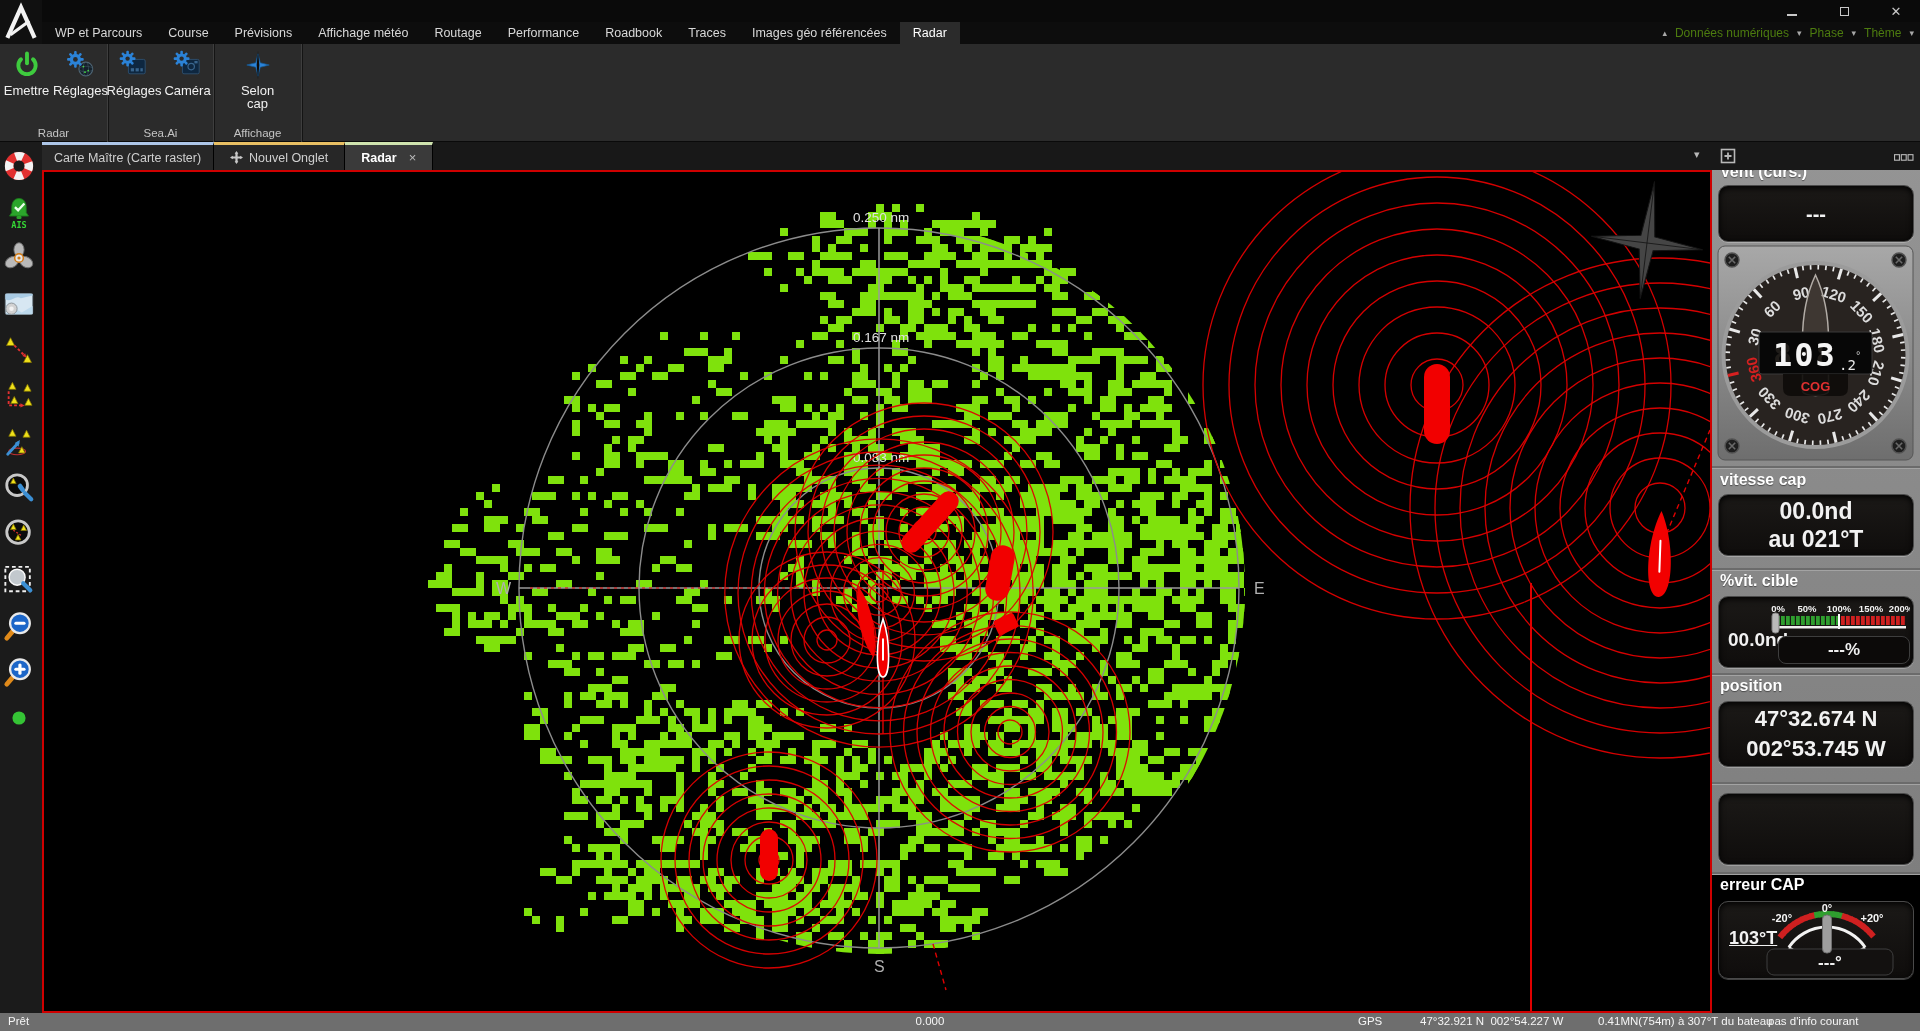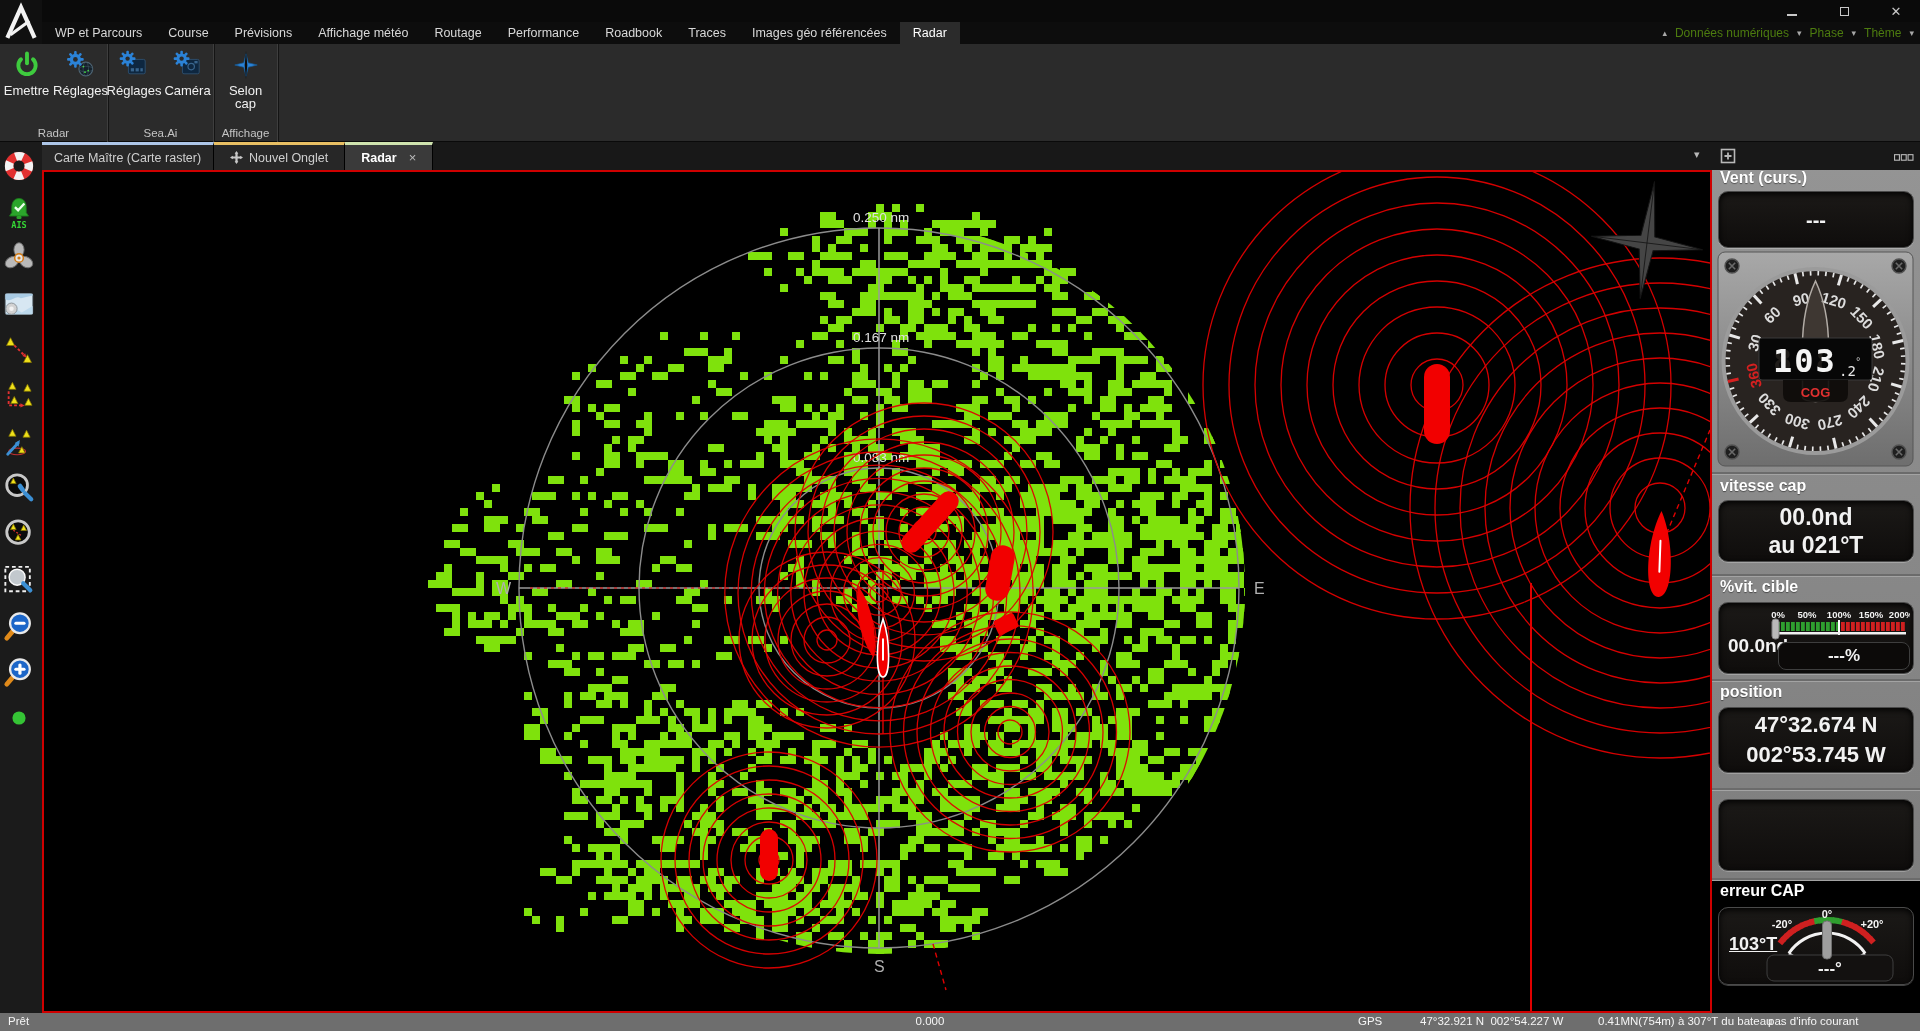--- a/index.html
+++ b/index.html
@@ -209,7 +209,7 @@
       </div>
       <div class="rglabel">Sea.Ai</div>
     </div>
-    <div class="rgroup" style="width: 64px;">
+    <div class="rgroup" style="width: 88px;">
       <div class="rbtns">
         <div class="rbtn">
           <div class="ric">

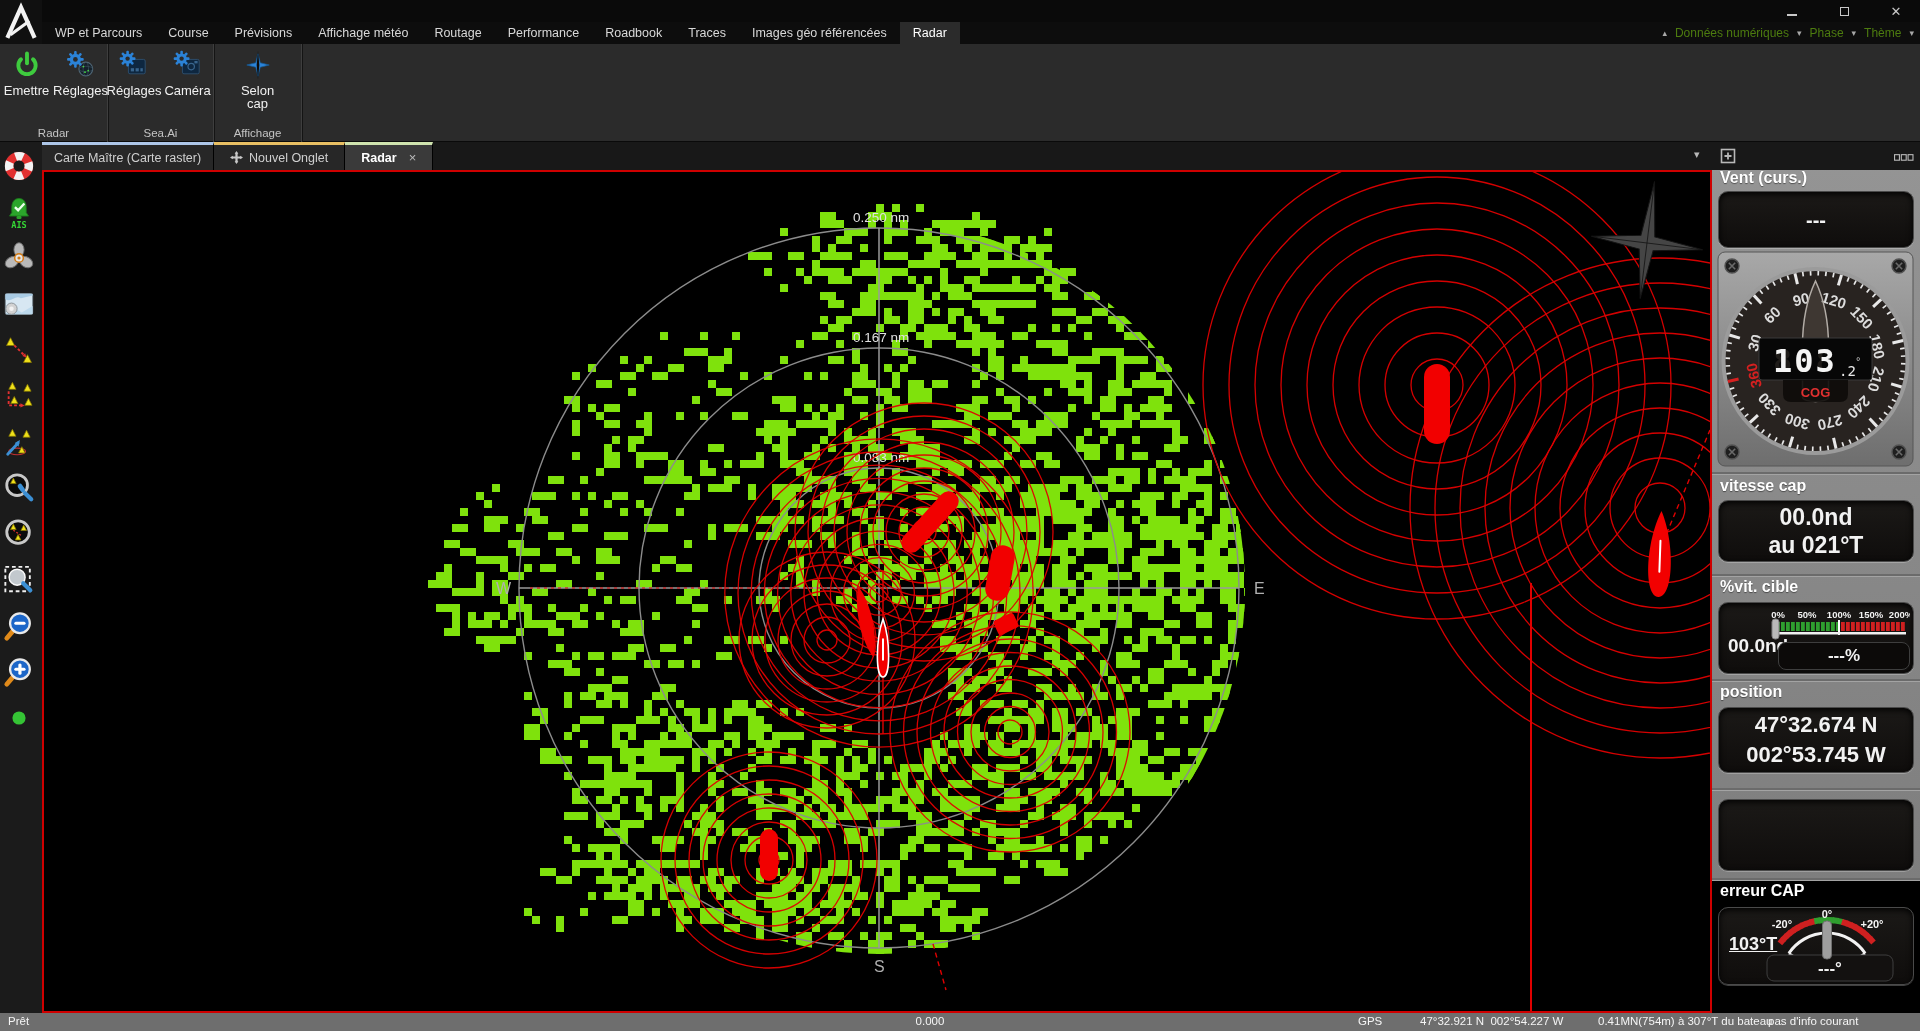--- a/index.html
+++ b/index.html
@@ -56,7 +56,7 @@
   .radarwrap svg { display:block; width:1666px; height:839px; }
 
   
-  .panel { position:absolute; left:1712px; top:166px; width:208px; height:715px;
+  .panel { position:absolute; left:1712px; top:160px; width:208px; height:715px;
            background:linear-gradient(180deg,#949494,#7e7e7e); }
   .sec-h { position:absolute; left:8px; font-size:16px; font-weight:bold; color:#fff;
            text-shadow:0 1px 1px rgba(0,0,0,.45); }

